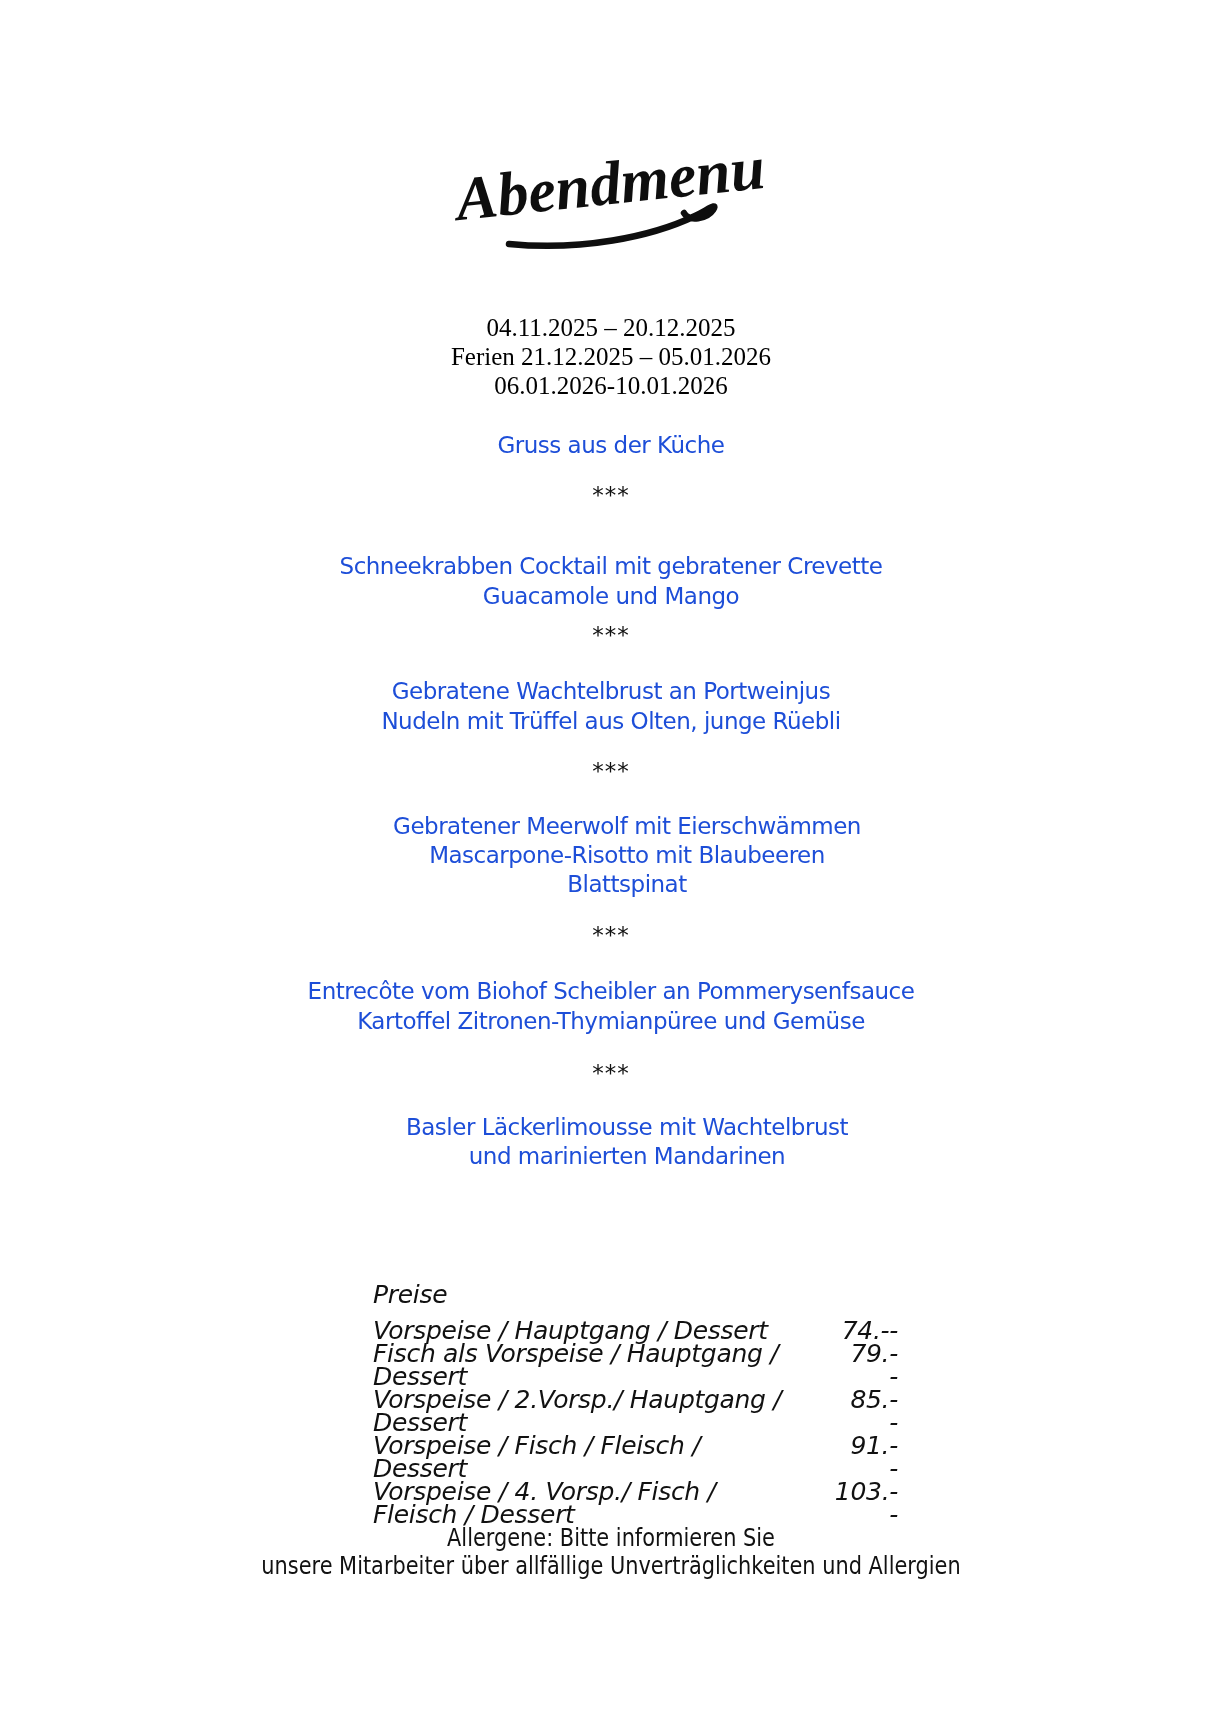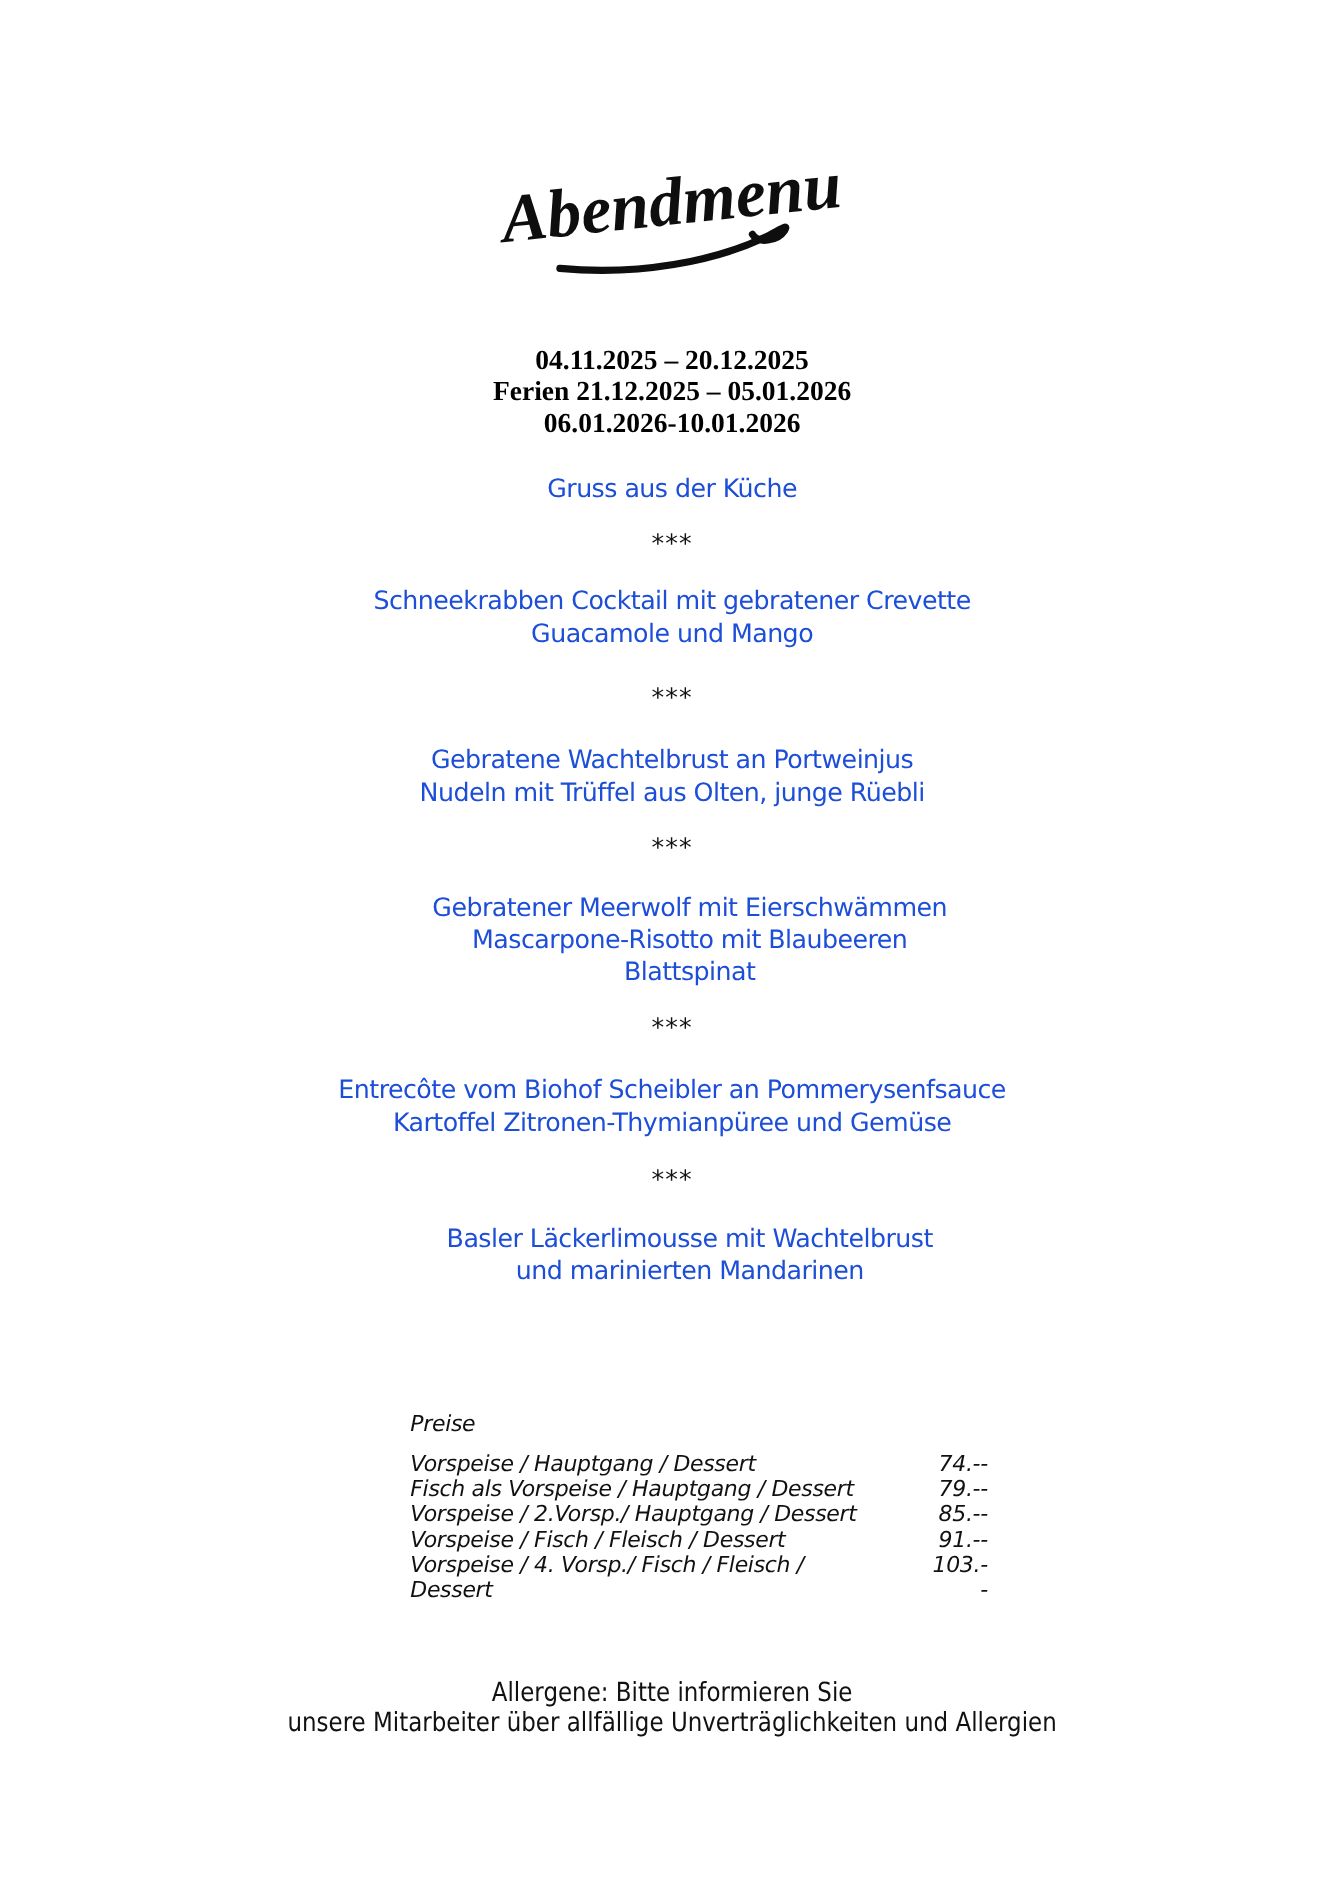--- a/index.html
+++ b/index.html
@@ -40,7 +40,7 @@
   .dates {
     top: 313px;
     font-family: "Liberation Serif", serif;
-    font-weight: bold;
+    font-weight: normal;
     font-size: 25px;
     line-height: 29px;
     color: #000;

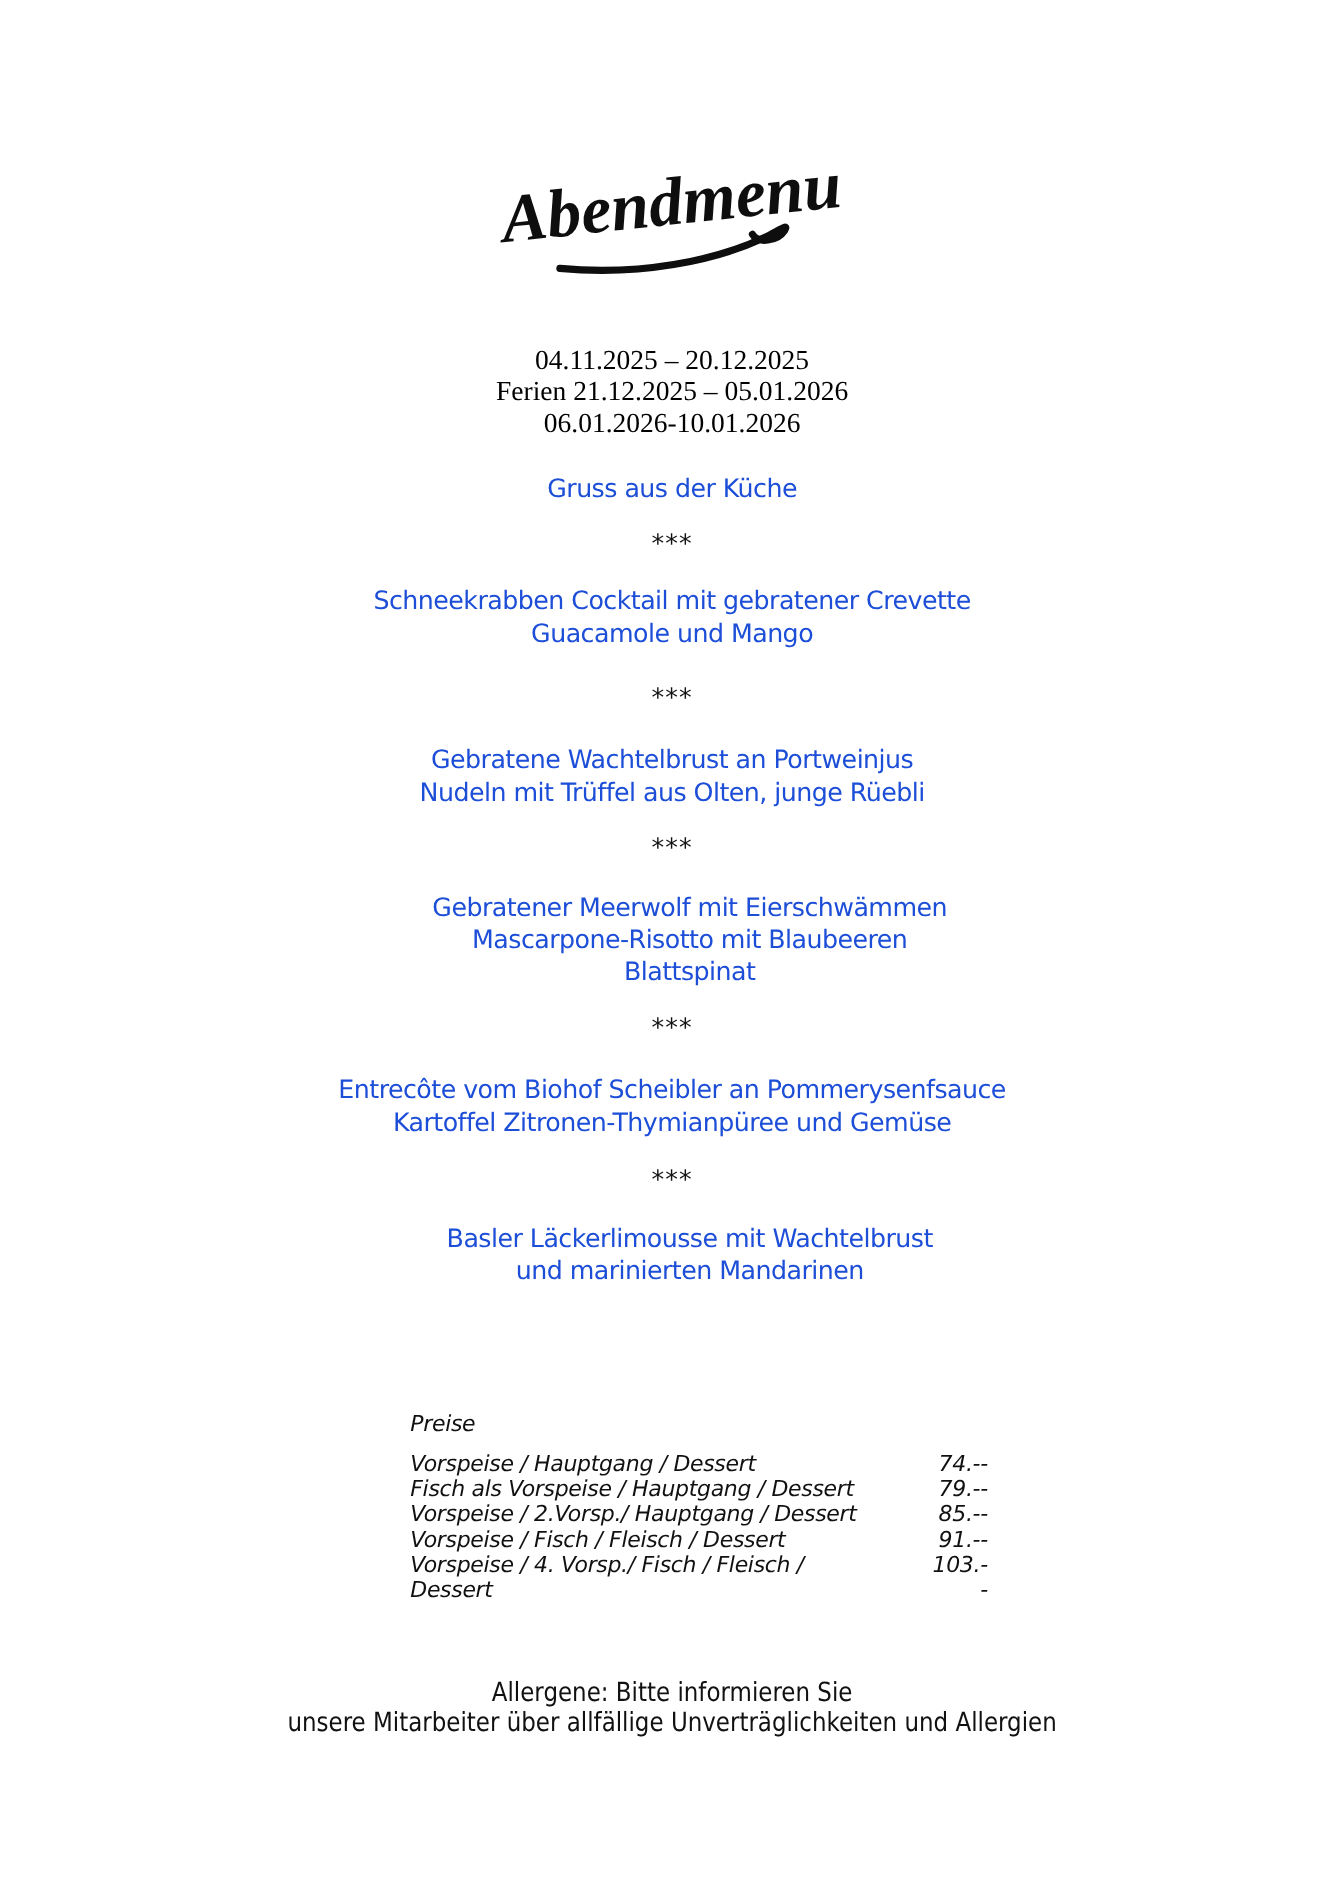--- a/index.html
+++ b/index.html
@@ -117,7 +117,7 @@
 
   <div class="abs sep" style="top:480px">***</div>
 
-  <div class="abs body-text" style="top:532px">
+  <div class="abs body-text" style="top:551px">
     <div>Schneekrabben Cocktail mit gebratener Crevette</div>
     <div>Guacamole und Mango</div>
   </div>

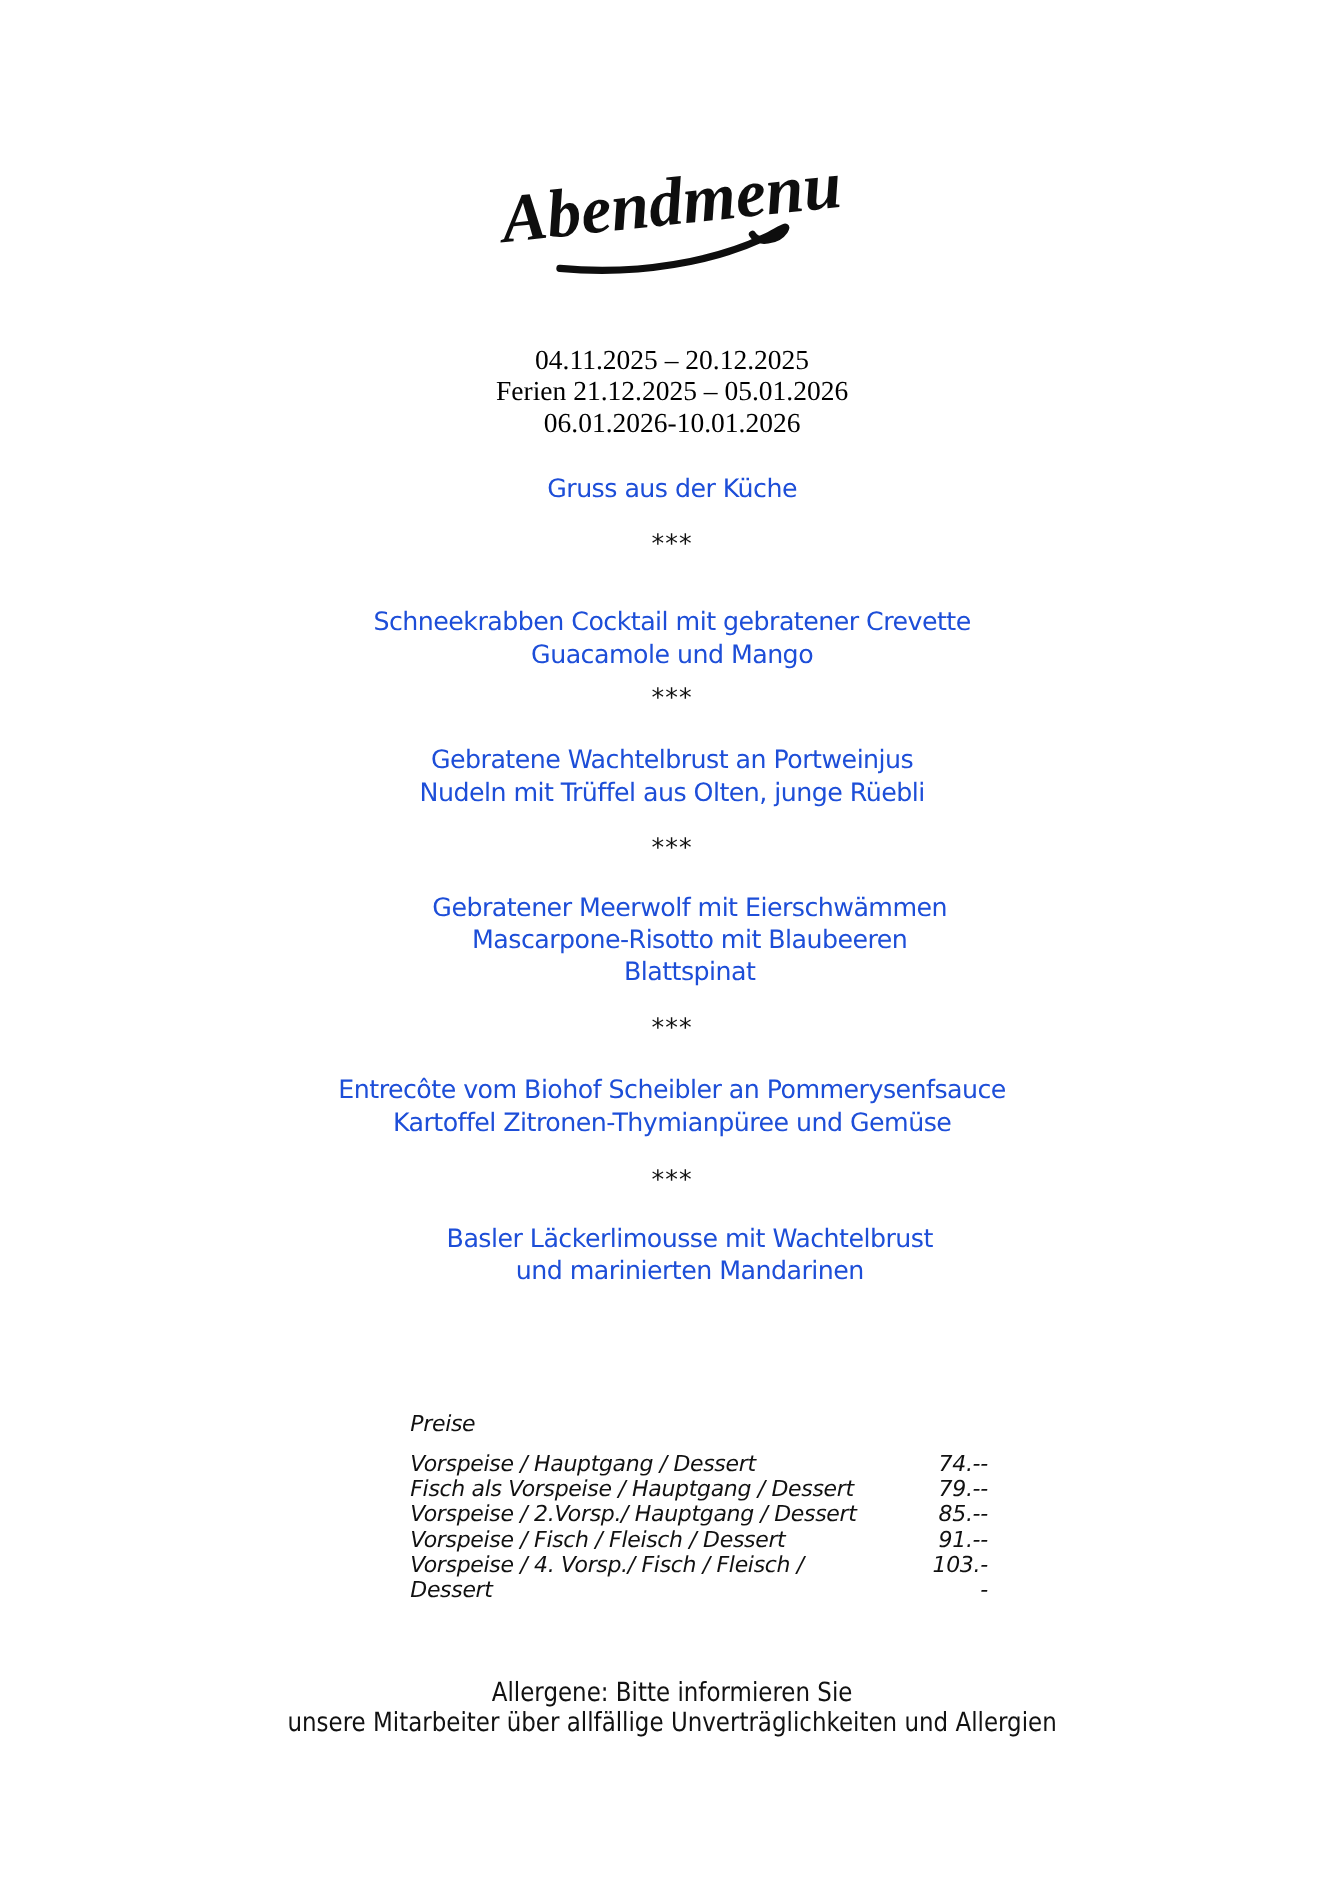--- a/index.html
+++ b/index.html
@@ -67,7 +67,7 @@
     width: 525px;
     text-align: left;
     font-style: italic;
-    font-size: 20px;
+    font-size: 25px;
     letter-spacing: -0.3px;
     line-height: 23px;
     color: #111;

